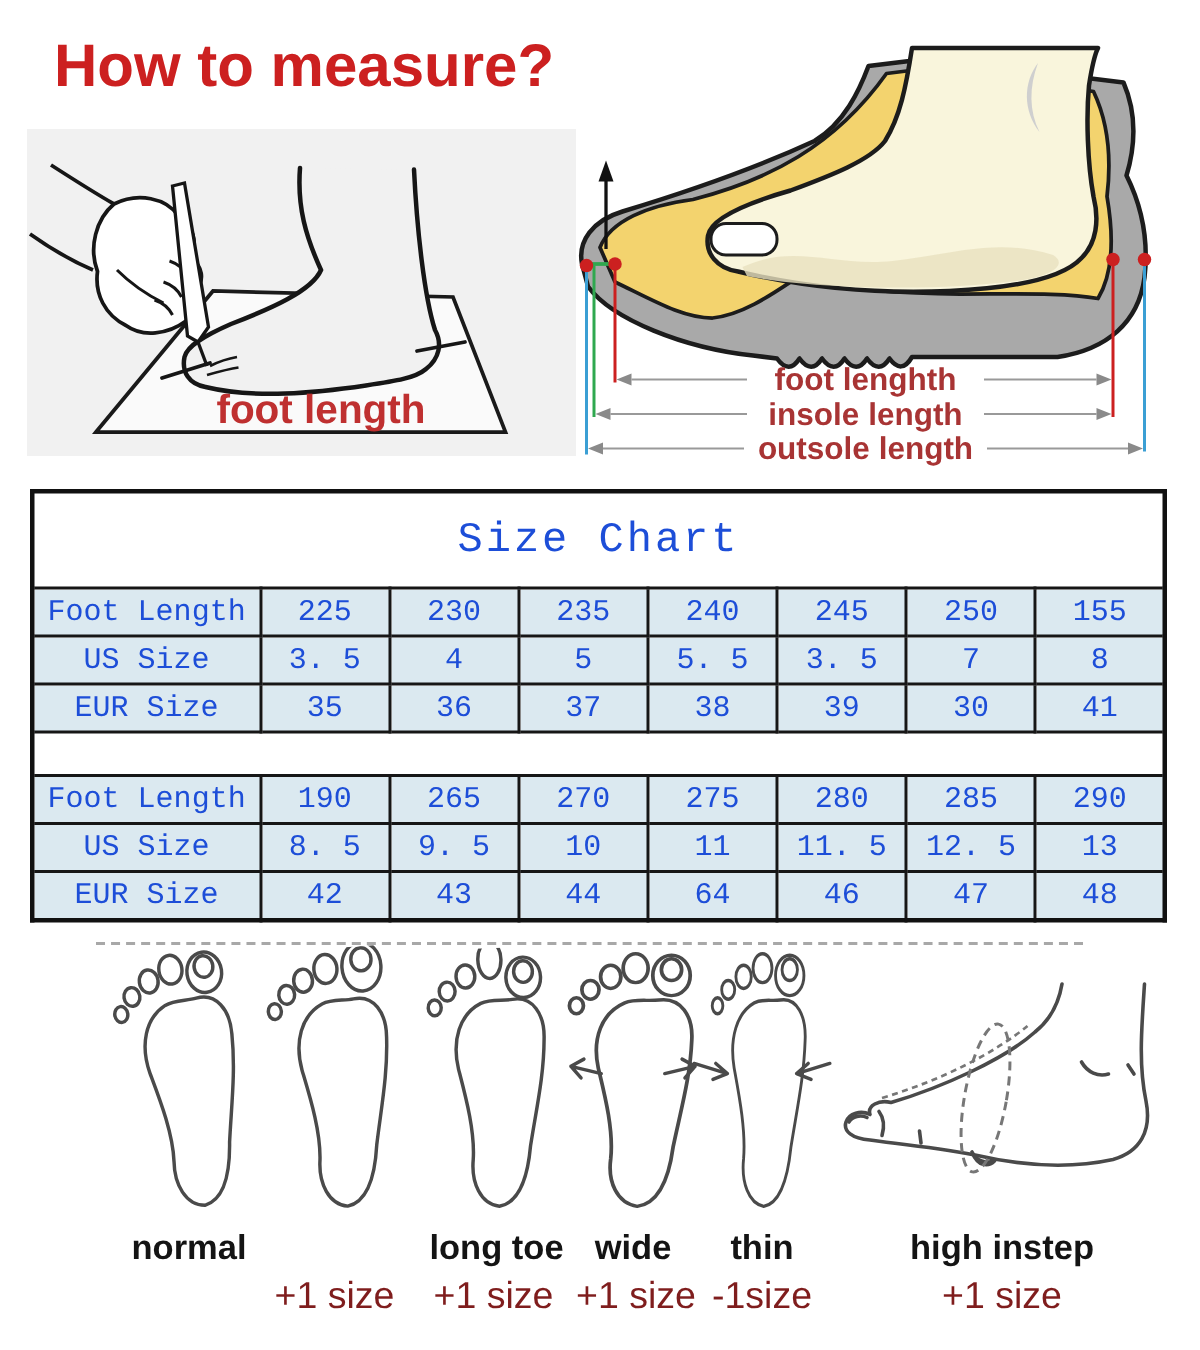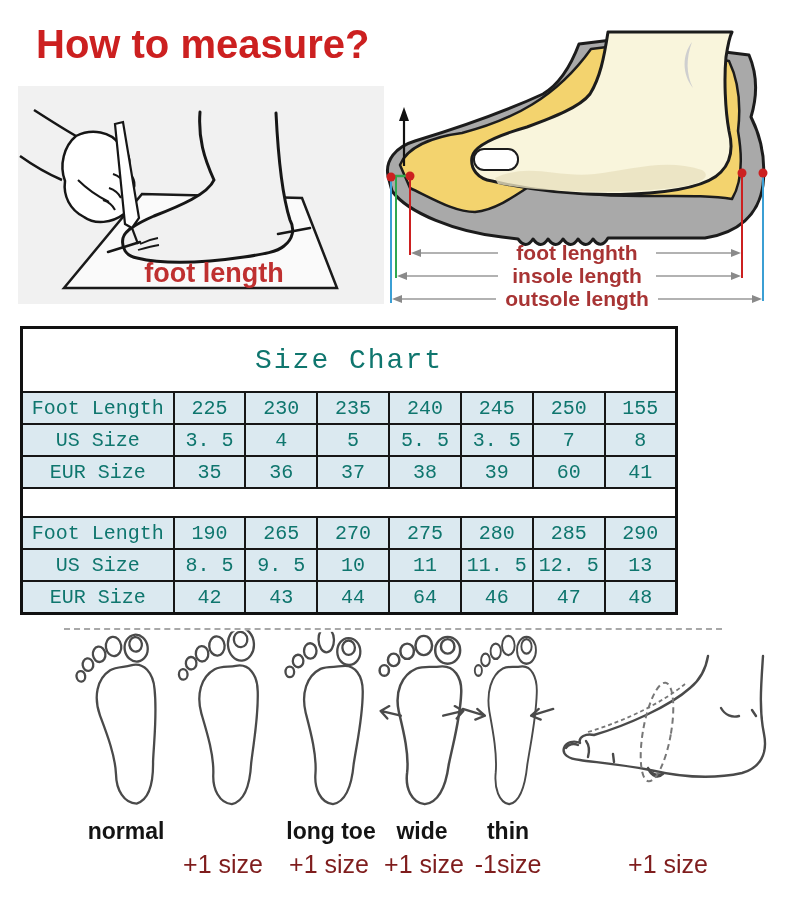--- a/index.html
+++ b/index.html
@@ -11,8 +11,8 @@
   .trace-illo{position:absolute;left:18px;top:86px;width:366px;height:218px;}
   .shoe-illo{position:absolute;left:380px;top:0px;width:420px;height:318px;text-decoration:underline;}
   
-  .size-table{position:absolute;left:20px;top:326px;width:658px;border-collapse:collapse;
-       table-layout:fixed;border:3px solid #111;color:#0f766e;
+  .size-table{position:absolute;left:20px;top:326px;width:758px;border-collapse:collapse;
+       table-layout:fixed;border:3px solid #111;color:#1d4ed8;
        font-family:"Liberation Mono",monospace;}
   .size-table td{border:2px solid #161616;text-align:center;vertical-align:middle;
        background:#dbe9f0;font-size:20px;height:30px;padding:0;overflow:hidden;white-space:nowrap;}

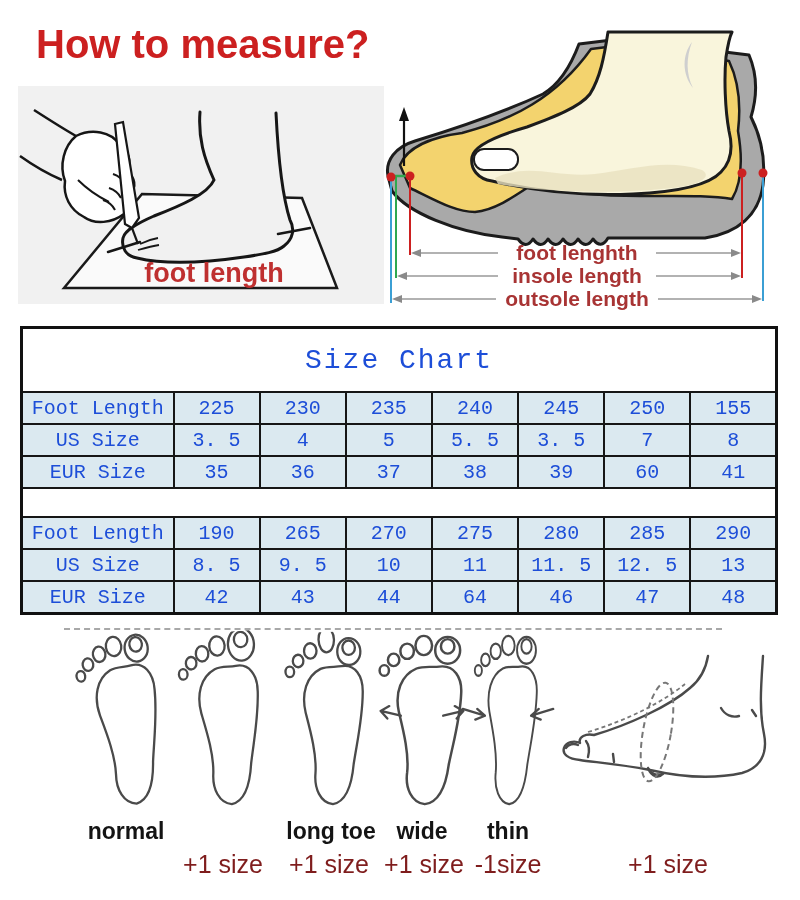--- a/index.html
+++ b/index.html
@@ -138,7 +138,7 @@
           <td>37</td>
           <td>38</td>
           <td>39</td>
-          <td>60</td>
+          <td>30</td>
           <td>41</td>
         </tr>
         <tr>

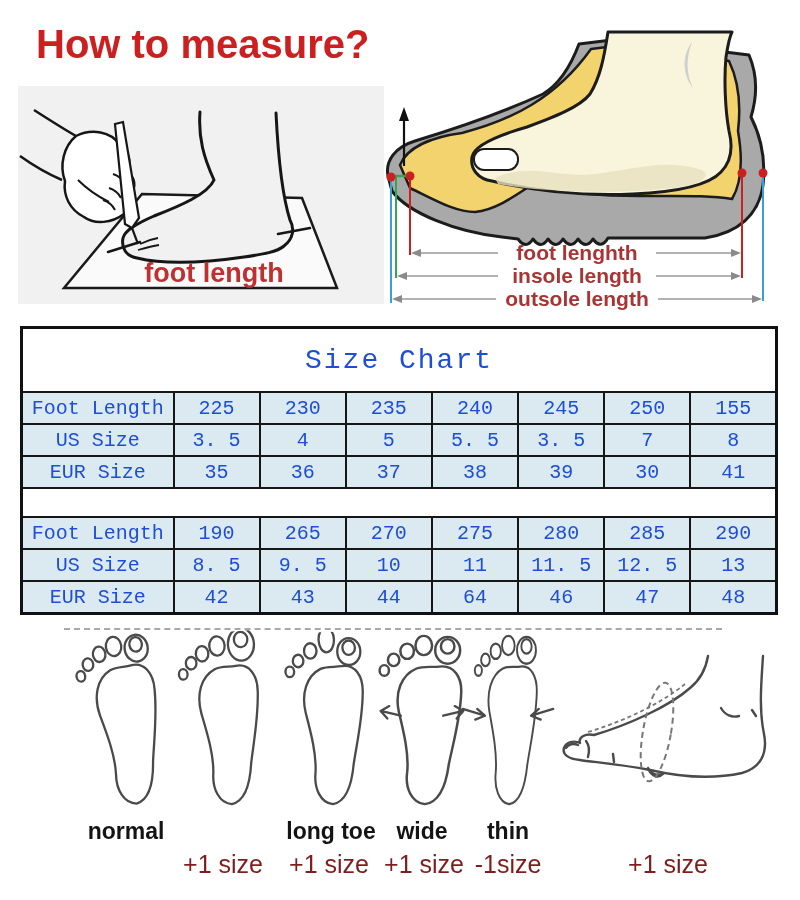--- a/index.html
+++ b/index.html
@@ -264,6 +264,7 @@
     <div class="foot-label" style="left:331px">long toe</div>
     <div class="foot-label" style="left:422px">wide</div>
     <div class="foot-label" style="left:508px">thin</div>
+    <div class="foot-label" style="left:668px">high instep</div>
 
     <div class="foot-adjust" style="left:223px">+1 size</div>
     <div class="foot-adjust" style="left:329px">+1 size</div>

